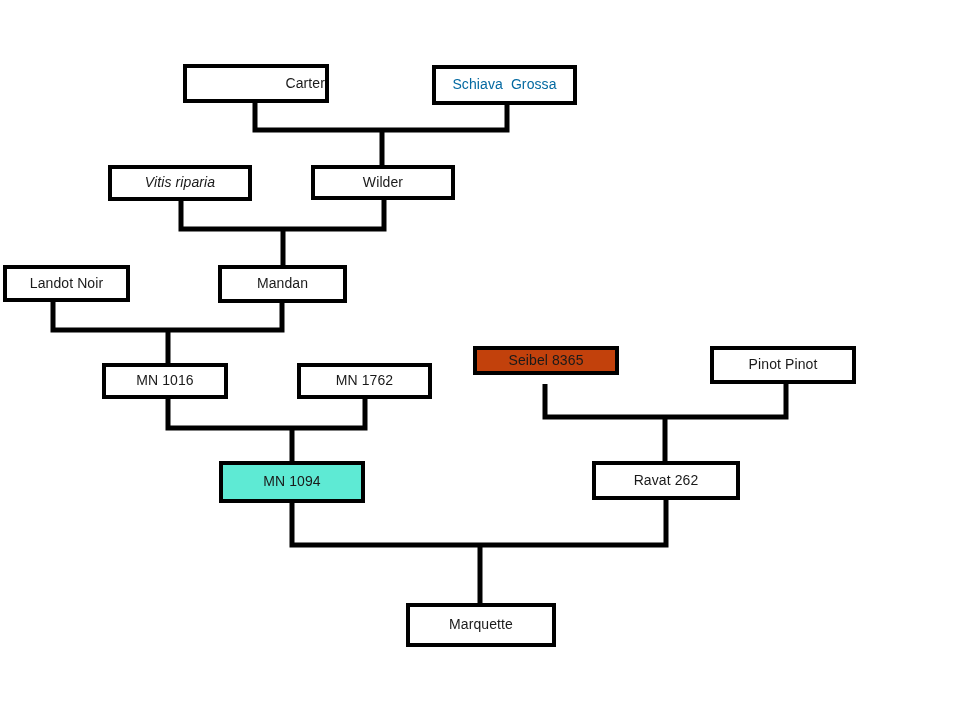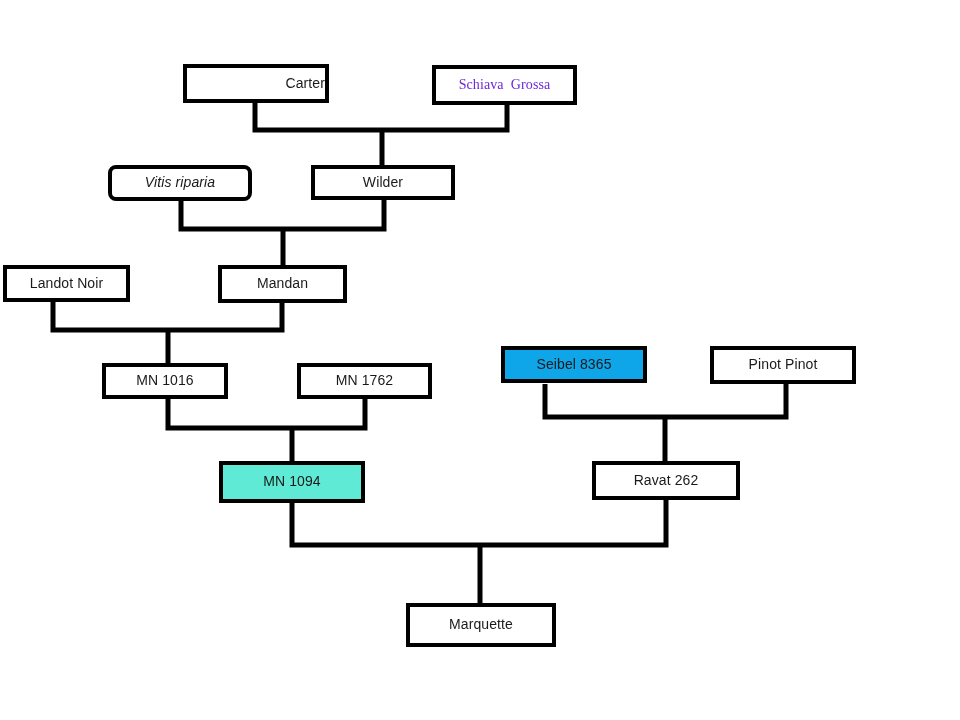--- a/index.html
+++ b/index.html
@@ -68,7 +68,7 @@
         <span class="node-label" style="color: rgb(26, 26, 26);">Carter</span>
       </div>
       <div class="node" style="left: 432px; top: 65px; width: 145px; height: 40px; border-color: rgb(0, 0, 0); background: rgb(255, 255, 255);">
-        <span class="node-label" style="color: #6d28d9; font-family: Liberation Serif, serif;">Schiava  Grossa</span>
+        <span class="node-label" style="color: #0369a1;">Schiava  Grossa</span>
       </div>
       <div class="node italic" style="left: 108px; top: 165px; width: 144px; height: 36px; border-color: rgb(0, 0, 0); background: rgb(255, 255, 255); border-radius: 8px;">
         <span class="node-label" style="color: rgb(26, 26, 26);">Vitis riparia</span>

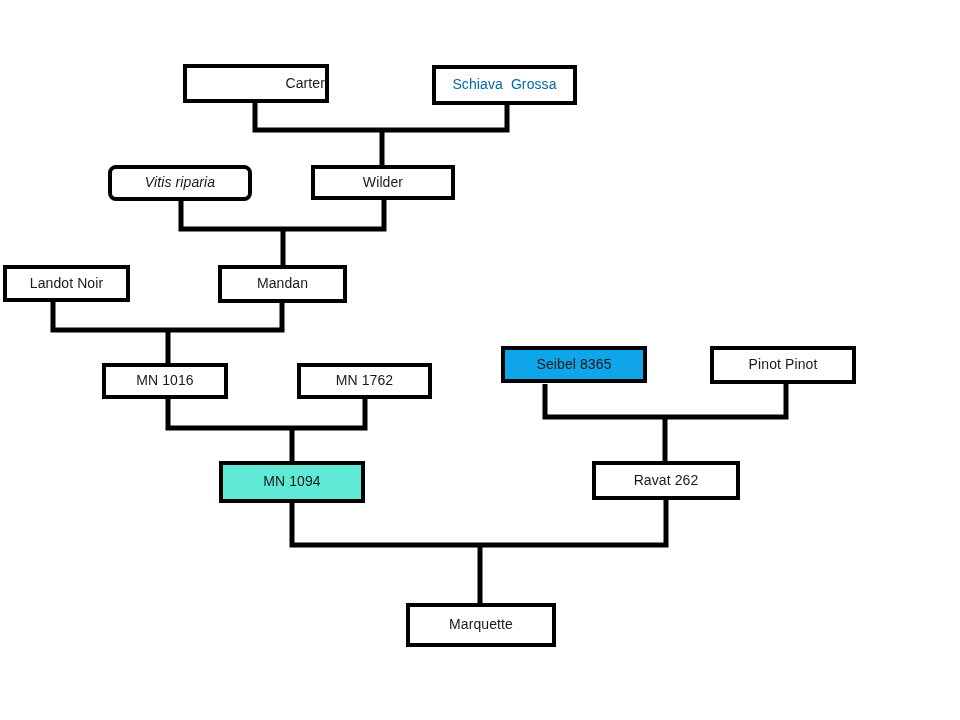--- a/index.html
+++ b/index.html
@@ -70,7 +70,7 @@
       <div class="node" style="left: 432px; top: 65px; width: 145px; height: 40px; border-color: rgb(0, 0, 0); background: rgb(255, 255, 255);">
         <span class="node-label" style="color: #0369a1;">Schiava  Grossa</span>
       </div>
-      <div class="node italic" style="left: 108px; top: 165px; width: 144px; height: 36px; border-color: rgb(0, 0, 0); background: rgb(255, 255, 255); border-radius: 8px;">
+      <div class="node italic" style="left: 108px; top: 165px; width: 144px; height: 36px; border-color: rgb(0, 0, 0); background: rgb(255, 255, 255);">
         <span class="node-label" style="color: rgb(26, 26, 26);">Vitis riparia</span>
       </div>
       <div class="node" style="left: 311px; top: 165px; width: 144px; height: 35px; border-color: rgb(0, 0, 0); background: rgb(255, 255, 255); justify-content: center;">

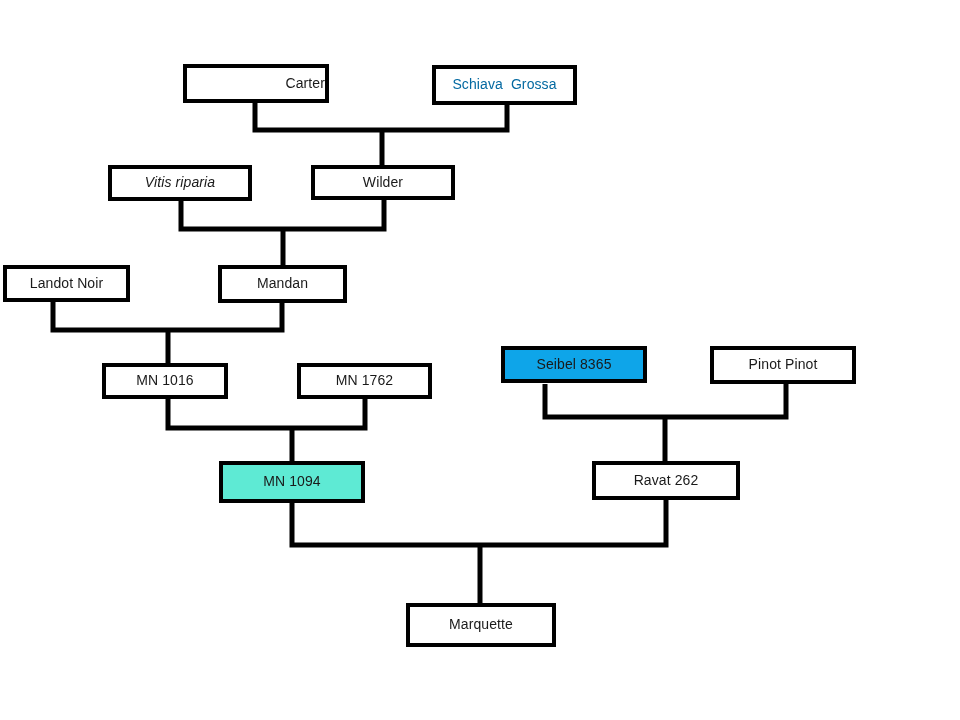--- a/index.html
+++ b/index.html
@@ -88,7 +88,7 @@
       <div class="node" style="left: 297px; top: 363px; width: 135px; height: 36px; border-color: rgb(0, 0, 0); background: rgb(255, 255, 255);">
         <span class="node-label" style="color: rgb(26, 26, 26);">MN 1762</span>
       </div>
-      <div class="node" style="left: 473px; top: 346px; width: 146px; height: 37px; border-color: rgb(0, 0, 0); background: #0ea5e9; margin-left: 28px;">
+      <div class="node" style="left: 473px; top: 346px; width: 146px; height: 29px; border-color: rgb(0, 0, 0); background: #c2410c;">
         <span class="node-label" style="color: rgb(26, 26, 26);">Seibel 8365</span>
       </div>
       <div class="node" style="left: 710px; top: 346px; width: 146px; height: 38px; border-color: rgb(0, 0, 0); background: rgb(255, 255, 255);">

